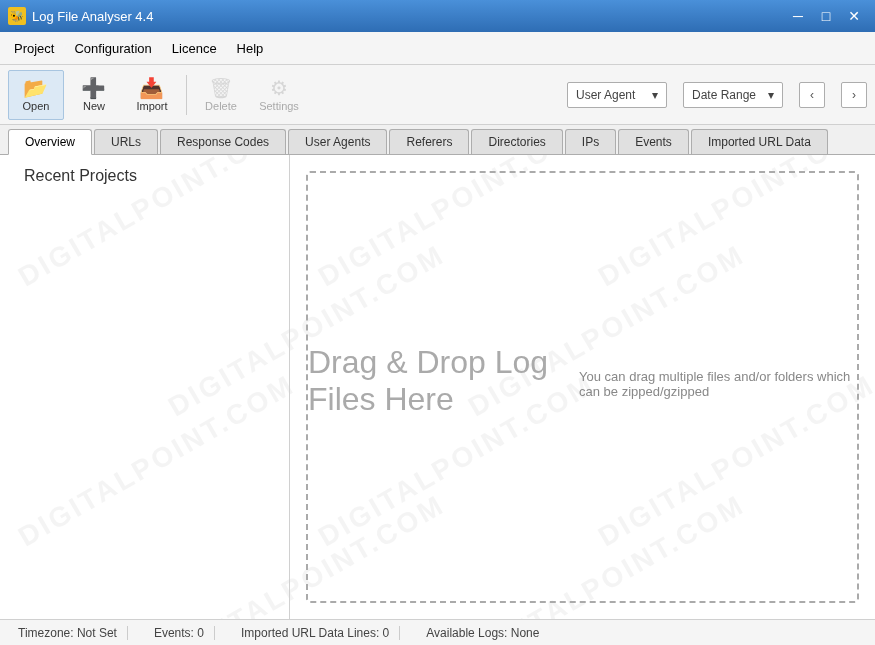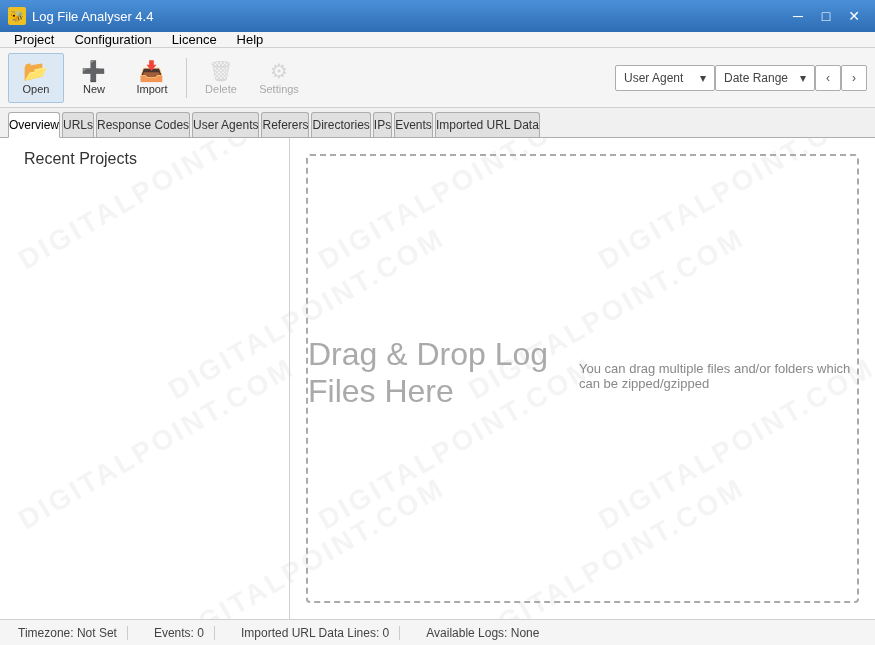--- a/index.html
+++ b/index.html
@@ -56,7 +56,7 @@
     
     .menu-bar {
       background: #f5f5f5;
-      height: 16px;
+      height: 33px;
       display: flex;
       align-items: center;
       padding: 0 4px;

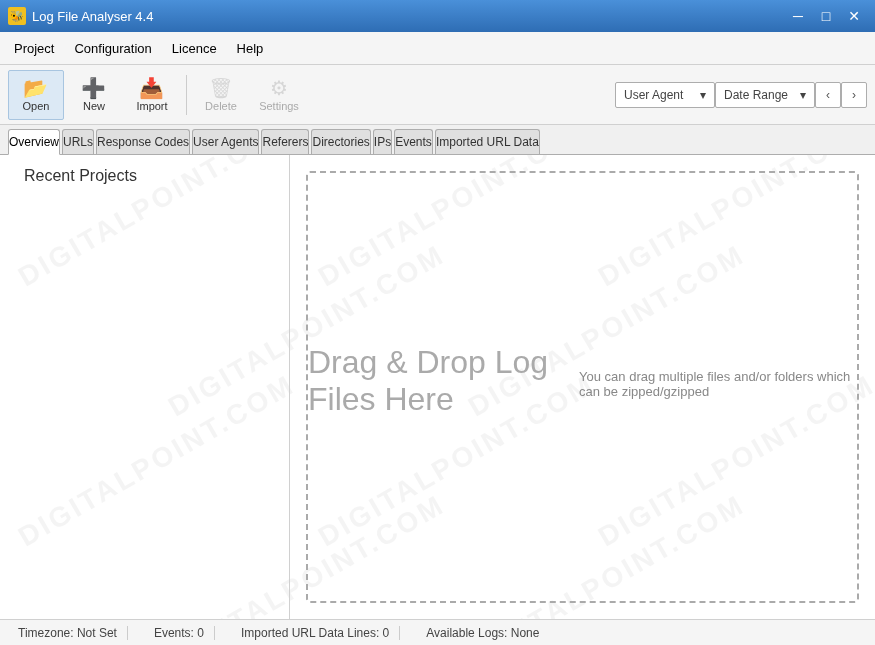--- a/index.html
+++ b/index.html
@@ -118,7 +118,7 @@
       margin-left: auto;
       display: flex;
       align-items: flex-start;
-      gap: 0;
+      gap: 16px;
     }
     .dropdown-btn {
       height: 26px;

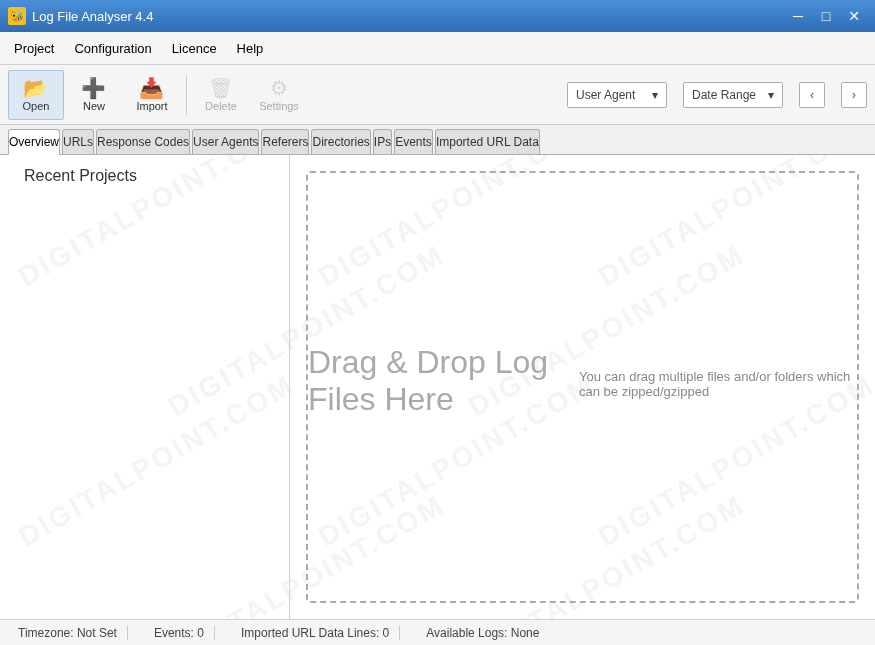--- a/index.html
+++ b/index.html
@@ -158,7 +158,7 @@
       flex-shrink: 0;
     }
     .tab {
-      padding: 5px 0;
+      padding: 5px 16px;
       border: 1px solid #adadad;
       border-bottom: none;
       background: #e0e0e0;

